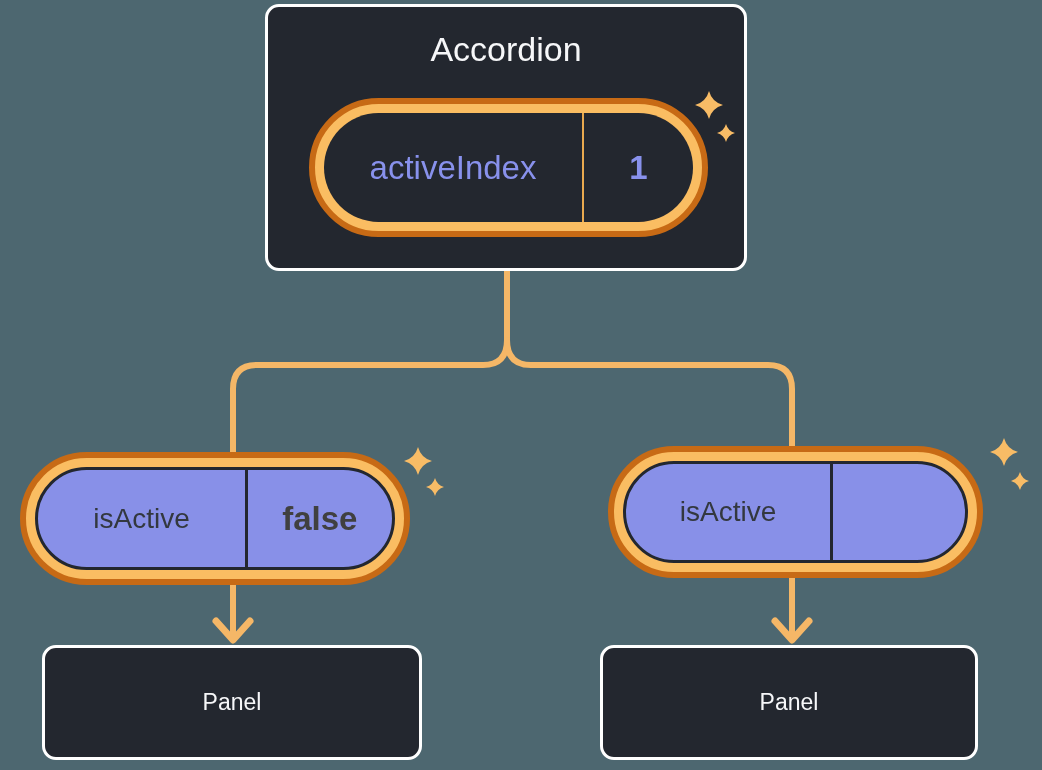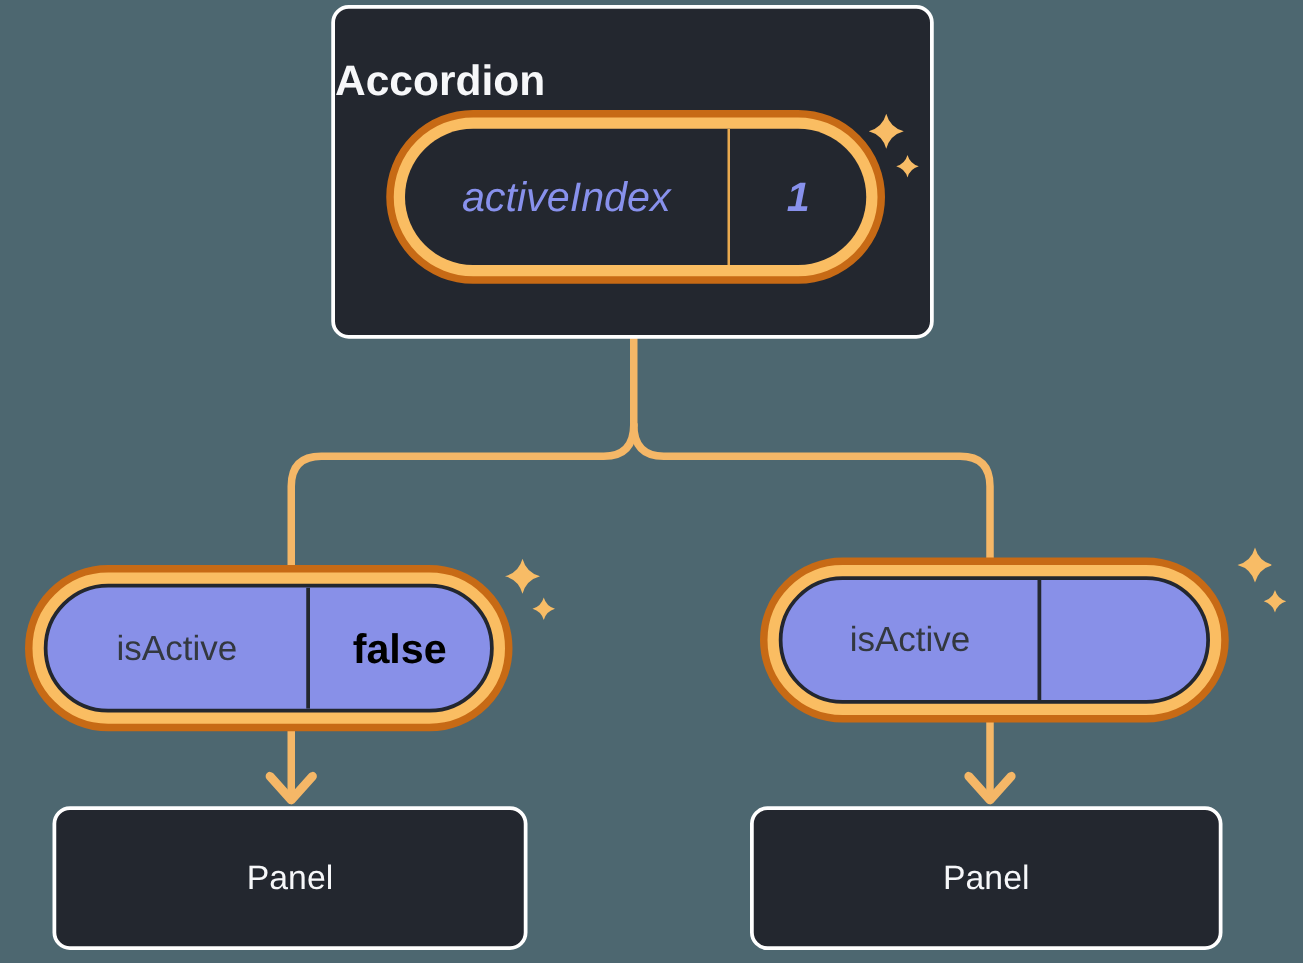--- a/index.html
+++ b/index.html
@@ -24,8 +24,8 @@
   }
   .root-box{left:265px;top:4px;width:482px;height:267px;}
   .root-title{
-    margin-top:39px;
-    font-size:34px;font-weight:700;color:#F6F7F9;
+    text-align:center;margin-top:23px;
+    font-size:34px;font-weight:400;color:#F6F7F9;
   }
   .panel-box{display:flex;align-items:center;justify-content:center;}
   .panel-left{left:42px;top:645px;width:380px;height:115px;}

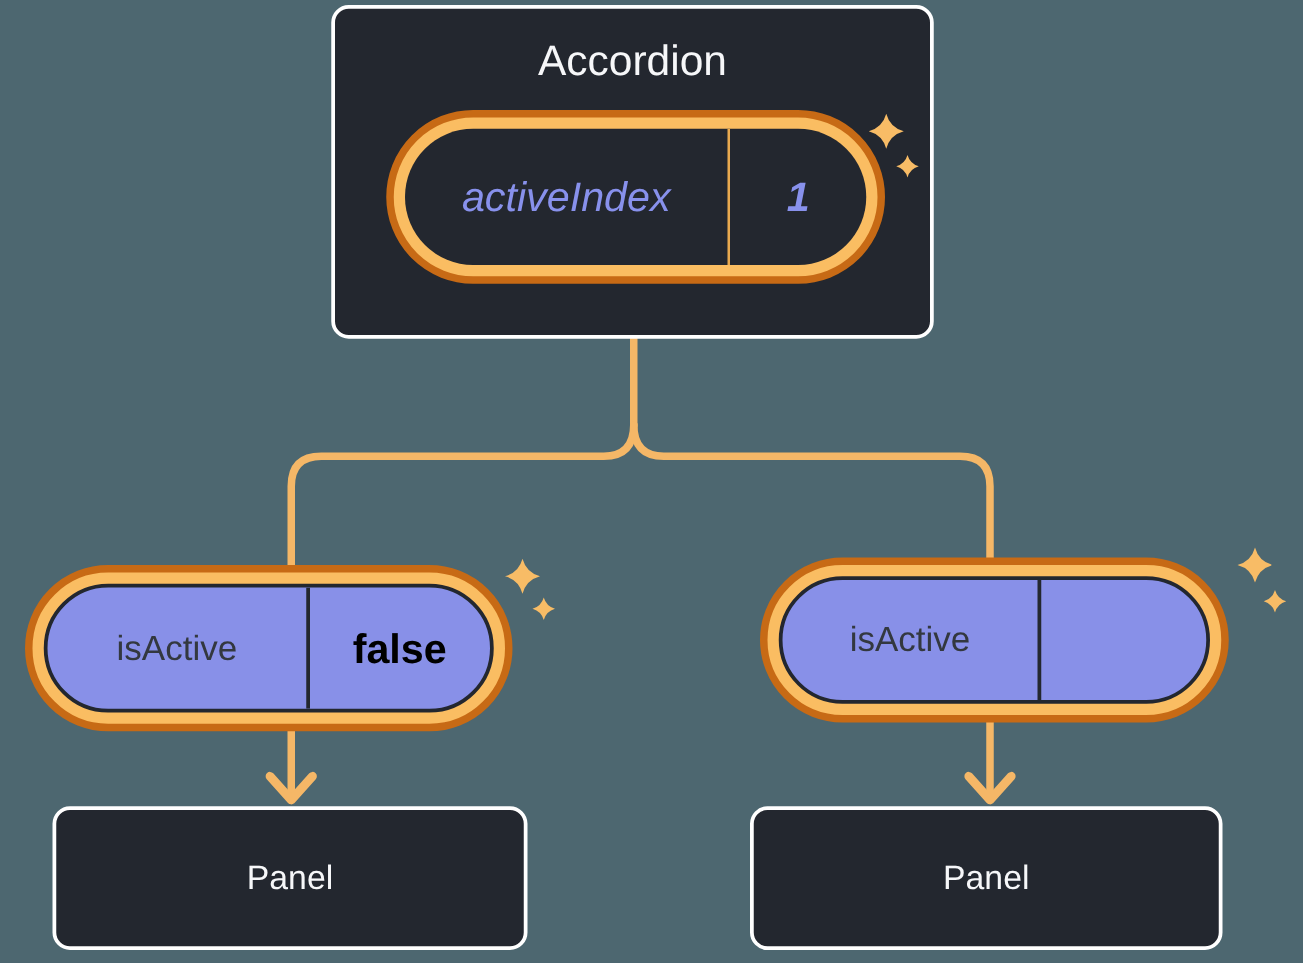--- a/index.html
+++ b/index.html
@@ -50,7 +50,7 @@
   .pill-cell{display:flex;align-items:center;justify-content:center;}
 
   
-  .pill-top{left:309px;top:88px;width:399px;height:139px;font-style:italic;}
+  .pill-top{left:309px;top:98px;width:399px;height:139px;}
   .pill-top .pill-inner{background:#23272F;}
   .pill-top .cell-name{width:258px;color:#8891EC;font-size:33px;font-weight:400;}
   .pill-top .pill-divider{width:2px;background:#E9A94F;}

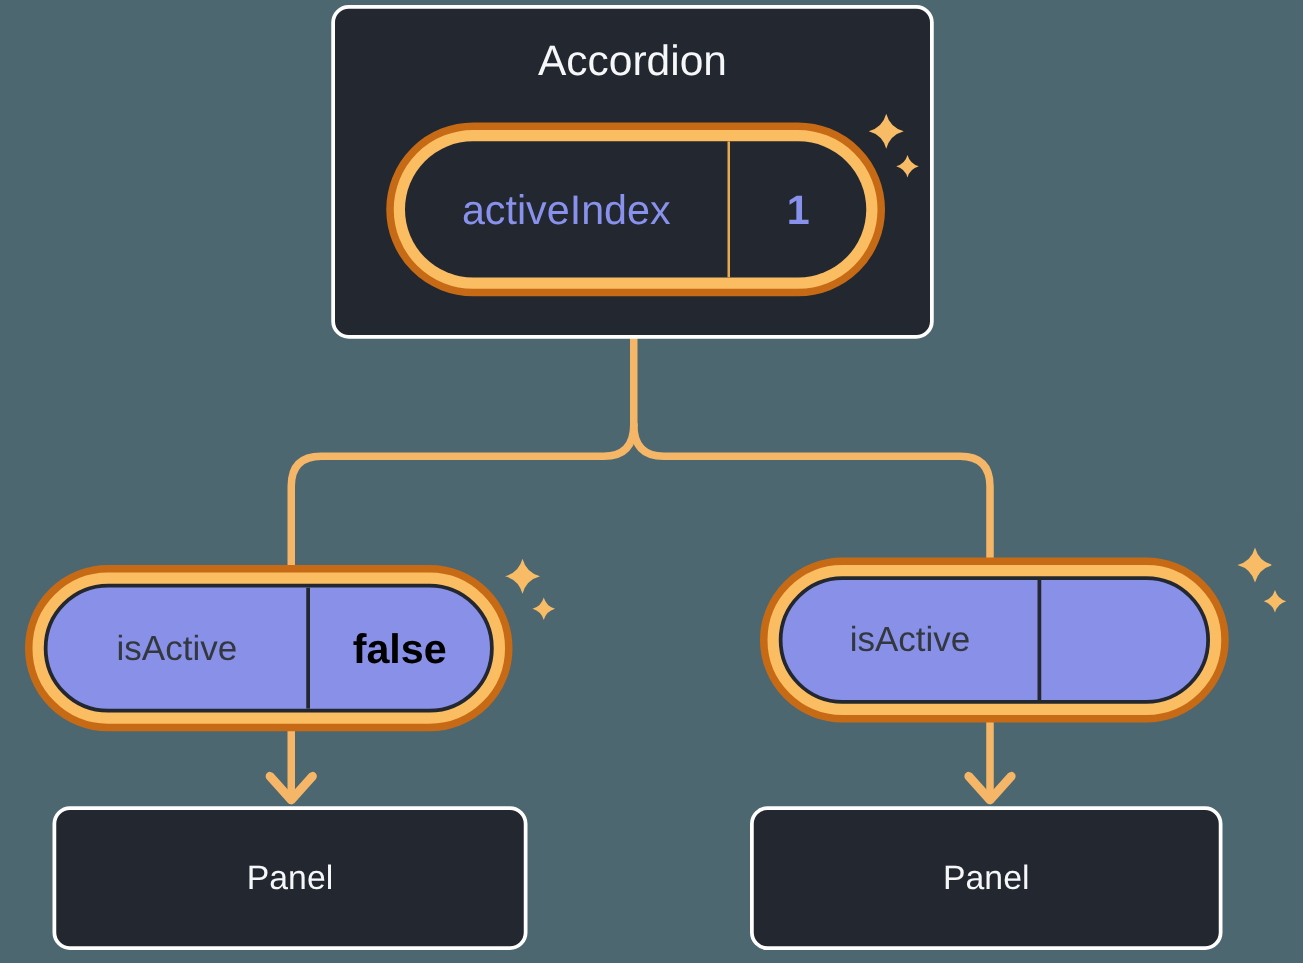--- a/index.html
+++ b/index.html
@@ -63,7 +63,7 @@
   }
   .pill-purple .pill-divider{width:2.5px;background:#23272F;}
   .pill-purple .cell-name{color:#33383F;font-size:28px;font-weight:400;}
-  .pill-purple .cell-value{flex:1;color:#000000;font-size:33px;font-weight:700;text-align:center;}
+  .pill-purple .cell-value{flex:1;color:#404040;font-size:33px;font-weight:700;text-align:center;}
   .pill-left{left:20px;top:452px;width:390px;height:133px;}
   .pill-left .cell-name{width:207px;}
   .pill-right{left:608px;top:446px;width:375px;height:132px;}

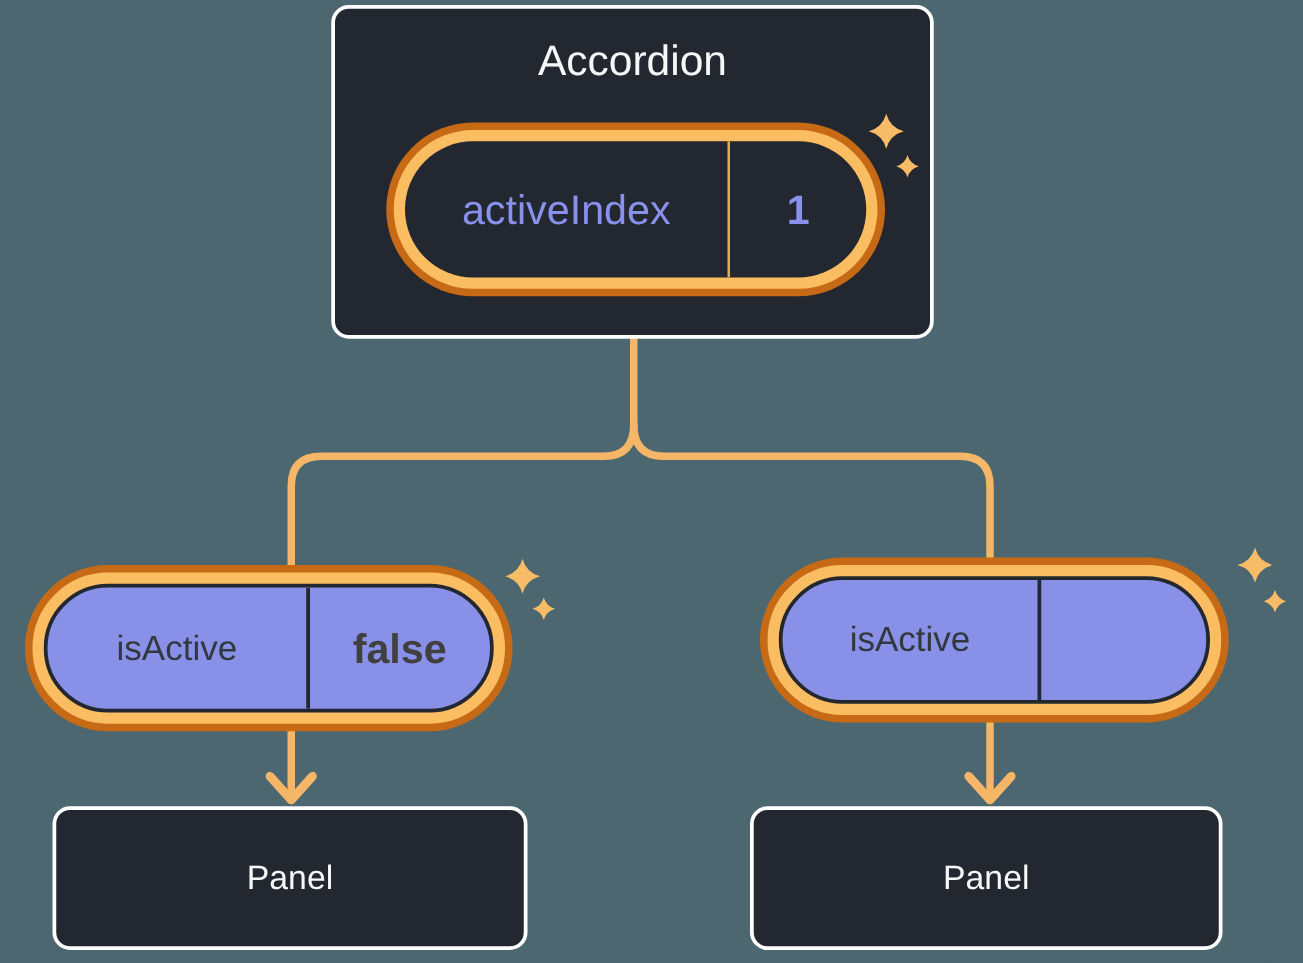--- a/index.html
+++ b/index.html
@@ -30,7 +30,7 @@
   .panel-box{display:flex;align-items:center;justify-content:center;}
   .panel-left{left:42px;top:645px;width:380px;height:115px;}
   .panel-right{left:600px;top:645px;width:378px;height:115px;}
-  .panel-label{font-size:27px;font-weight:400;color:#F6F7F9;}
+  .panel-label{font-size:23px;font-weight:400;color:#F6F7F9;}
 
   
   .pill-outer{

